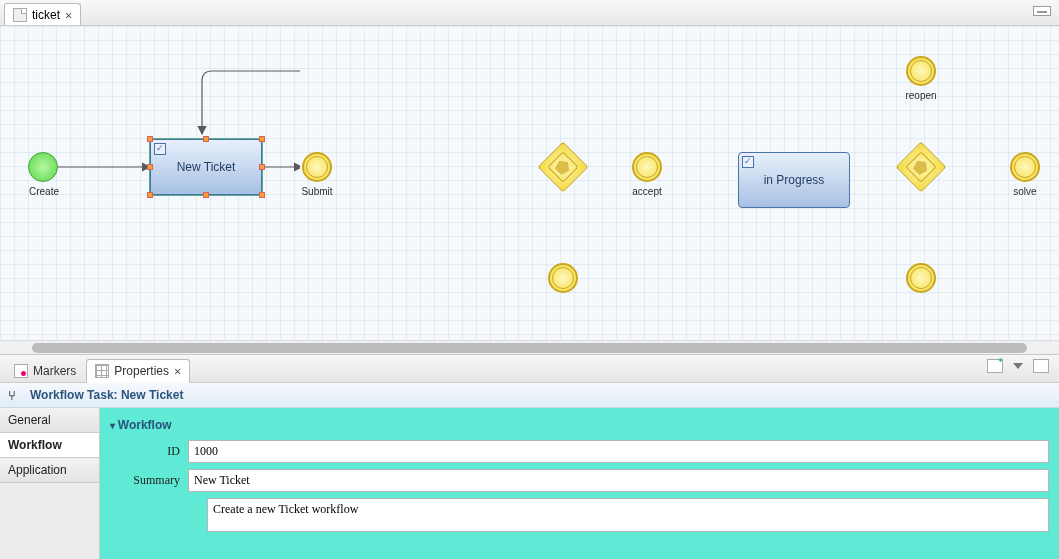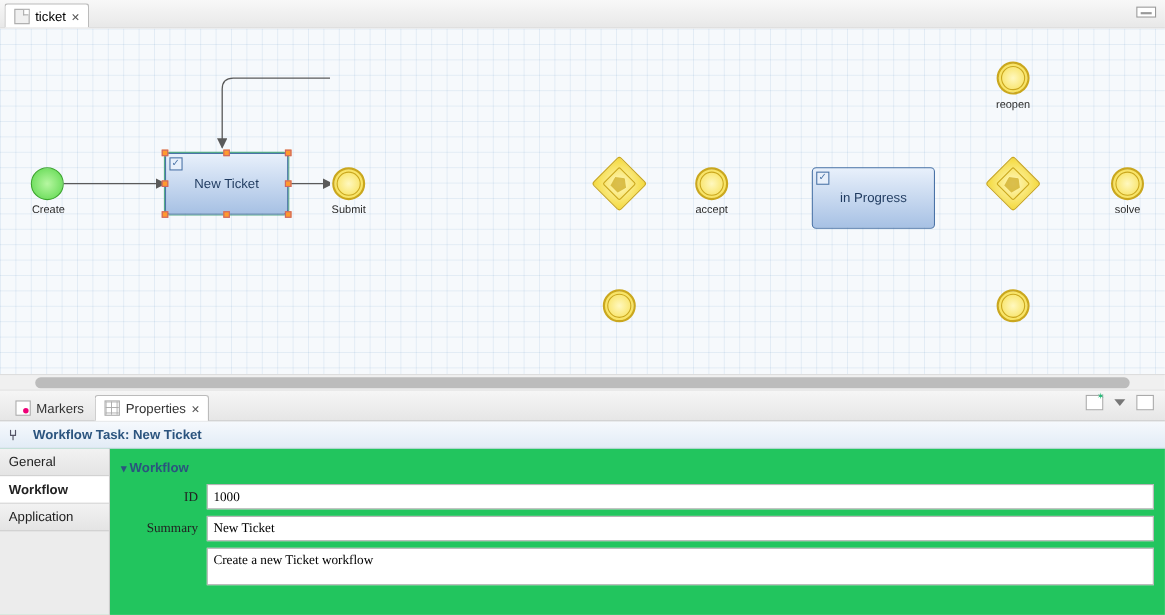--- a/index.html
+++ b/index.html
@@ -68,7 +68,7 @@
   .panel-header .wf-icon{width:14px; height:14px; position:relative;}
   .panel-header .wf-icon::before{content:"⑂"; font-size:13px; color:#556;}
   
-  .panel-body { flex:1; display:flex; background:#22c55e; min-height:0;justify-content:center;}
+  .panel-body { flex:1; display:flex; background:#5eead4; min-height:0;justify-content:center;}
   .left-tabs { width:100px; background:#ececec; border-right:1px solid #ccc; display:flex; flex-direction:column;}
   .lt { padding:5px 8px; border-bottom:1px solid #ccc; background:linear-gradient(#f2f2f2,#e4e4e4); font-size:12px; color:#222; cursor:default;}
   .lt.active { background:#fff; font-weight:bold;}

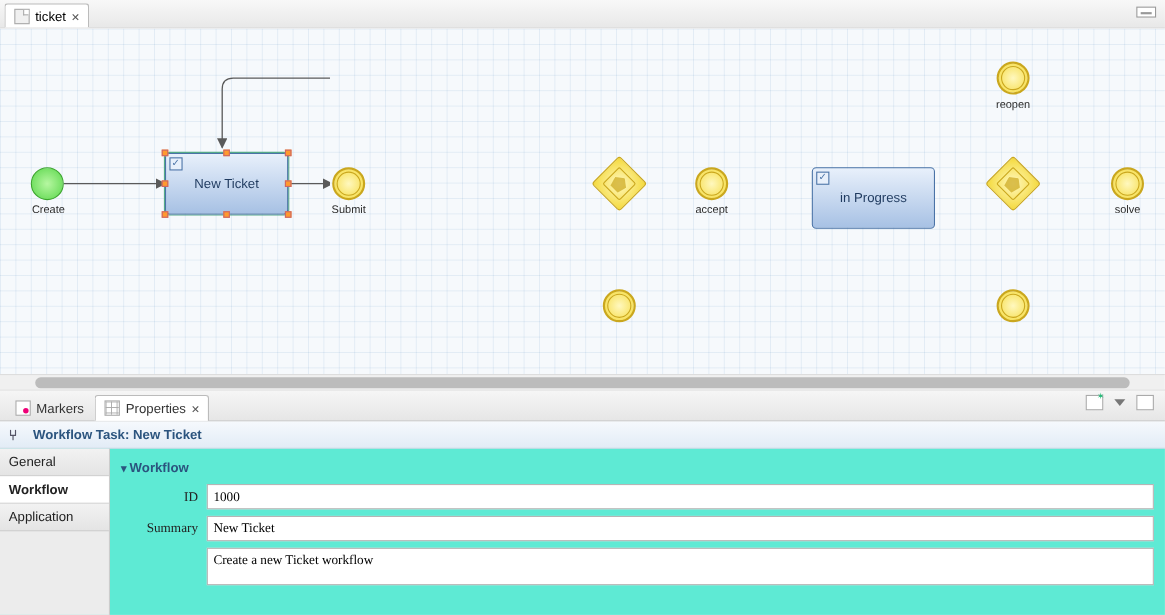--- a/index.html
+++ b/index.html
@@ -79,7 +79,7 @@
   .frow { display:flex; align-items:flex-start; gap:8px; margin-bottom:6px;font-family:Liberation Serif, serif;}
   .frow label { width:70px; text-align:right; color:#222; padding-top:4px;}
   .frow input, .frow textarea { flex:1; border:1px solid #b5b5b5; padding:3px 5px; font-family:inherit; font-size:12px; background:#fff; }
-  .frow textarea { height: 34px; resize:none;}
+  .frow textarea { height: 34px; resize:none;margin-left:19px;}
 </style>
 </head>
 <body>

